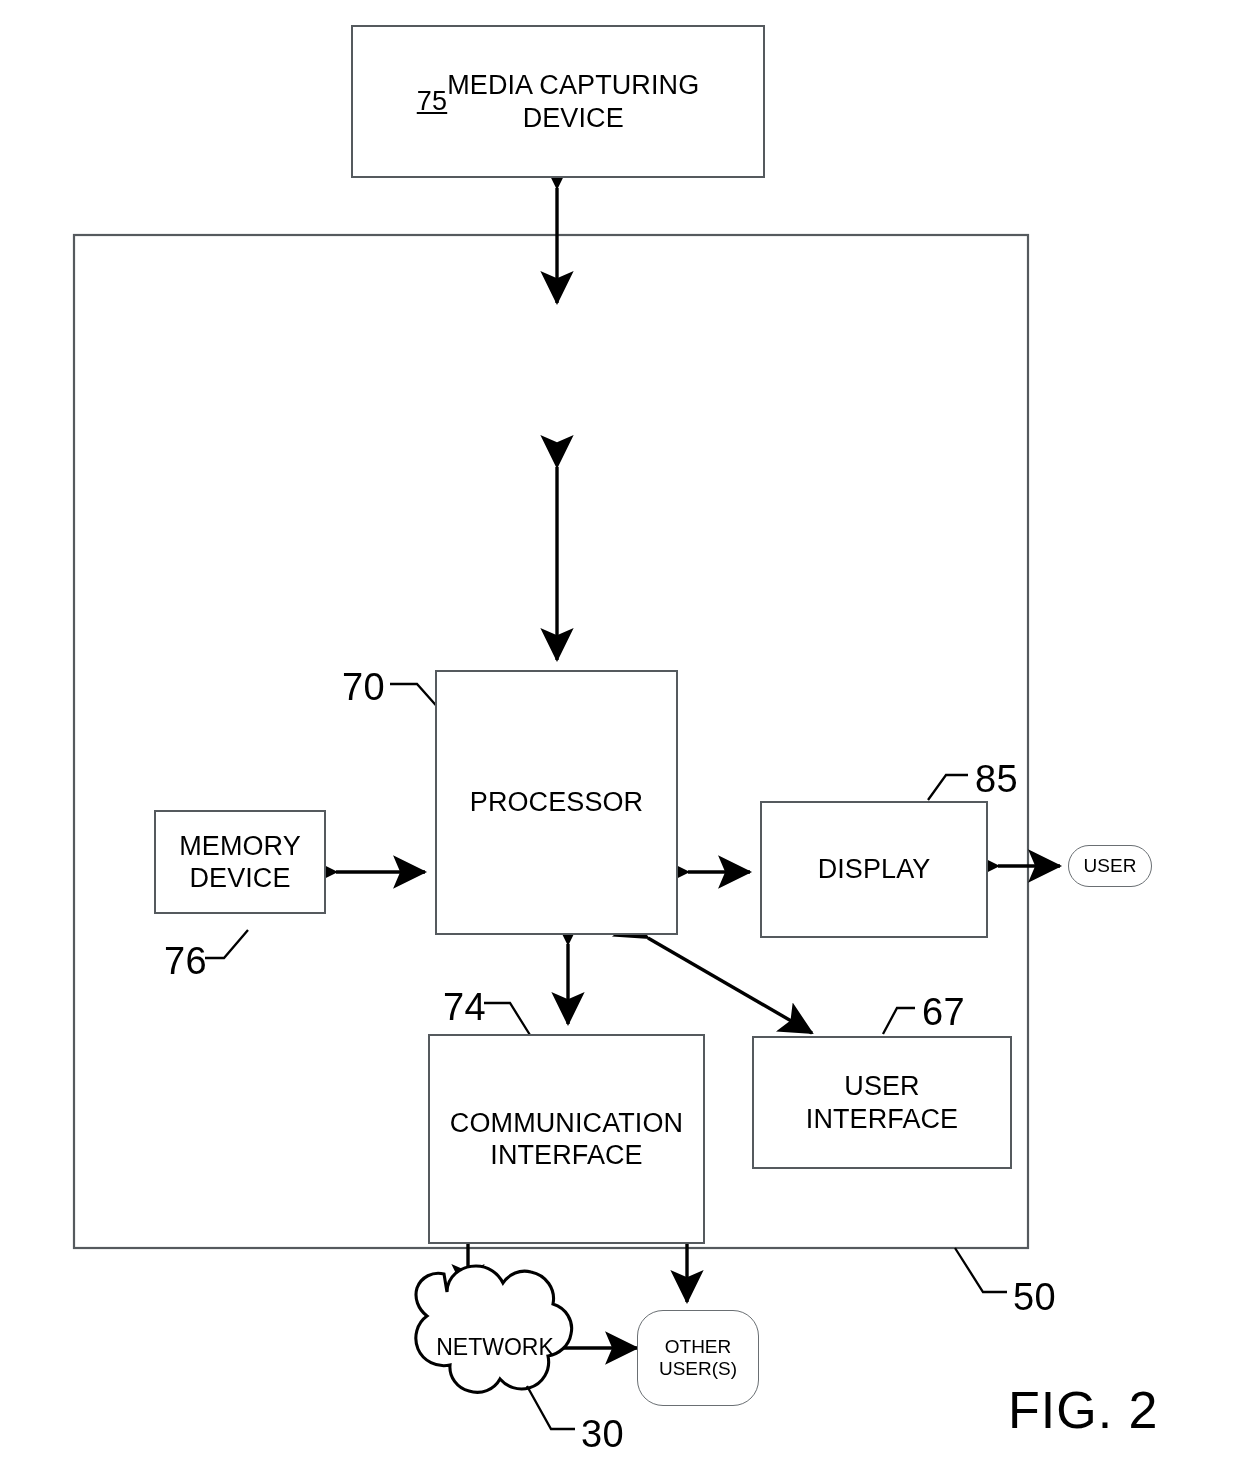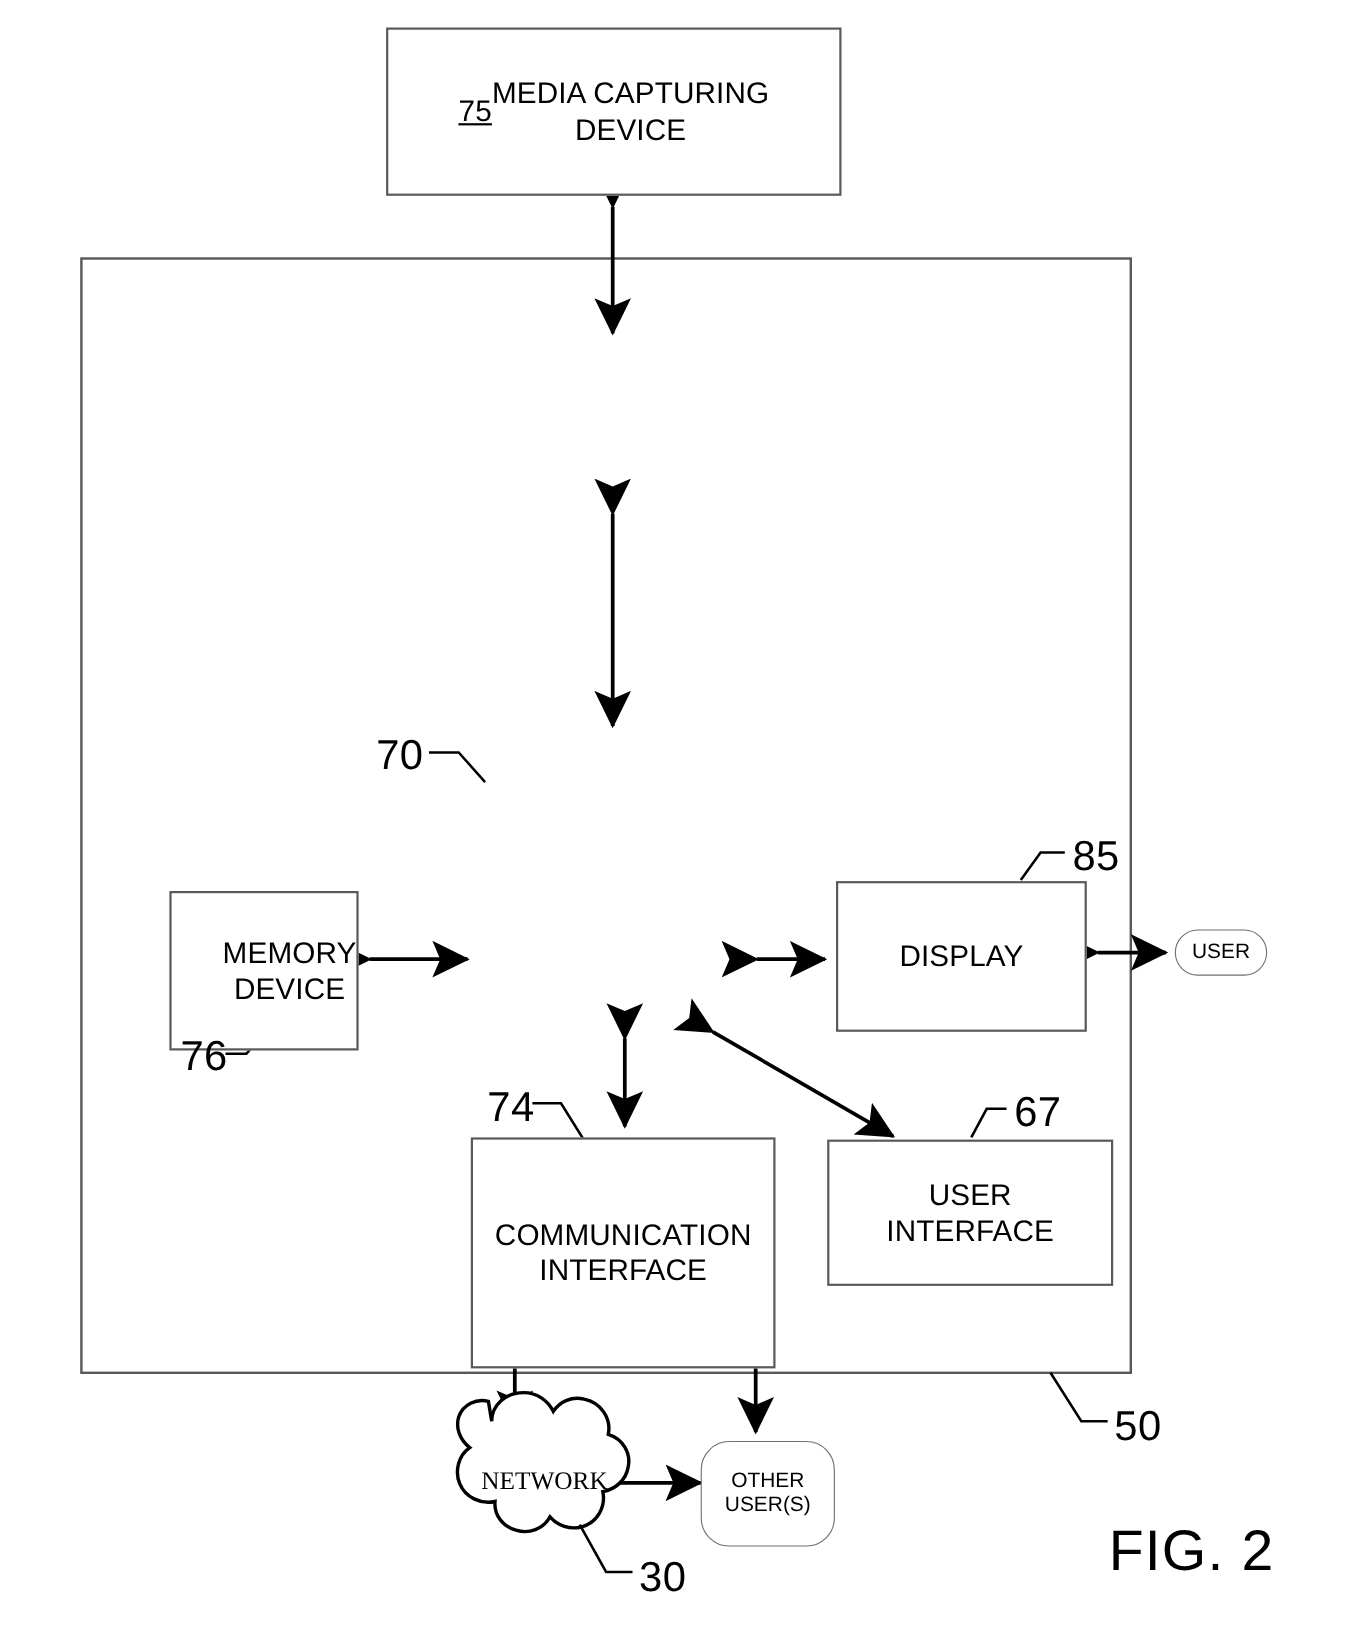--- a/index.html
+++ b/index.html
@@ -188,6 +188,9 @@
   </div>
 
 
+  <div class="node" style="left:435px; top:670px; width:243px; height:265px;">
+    <span class="lbl">PROCESSOR</span>
+  </div>
 
   <div class="node" style="left:154px; top:810px; width:172px; height:145px;justify-content:flex-end;">
     <span class="lbl">MEMORY

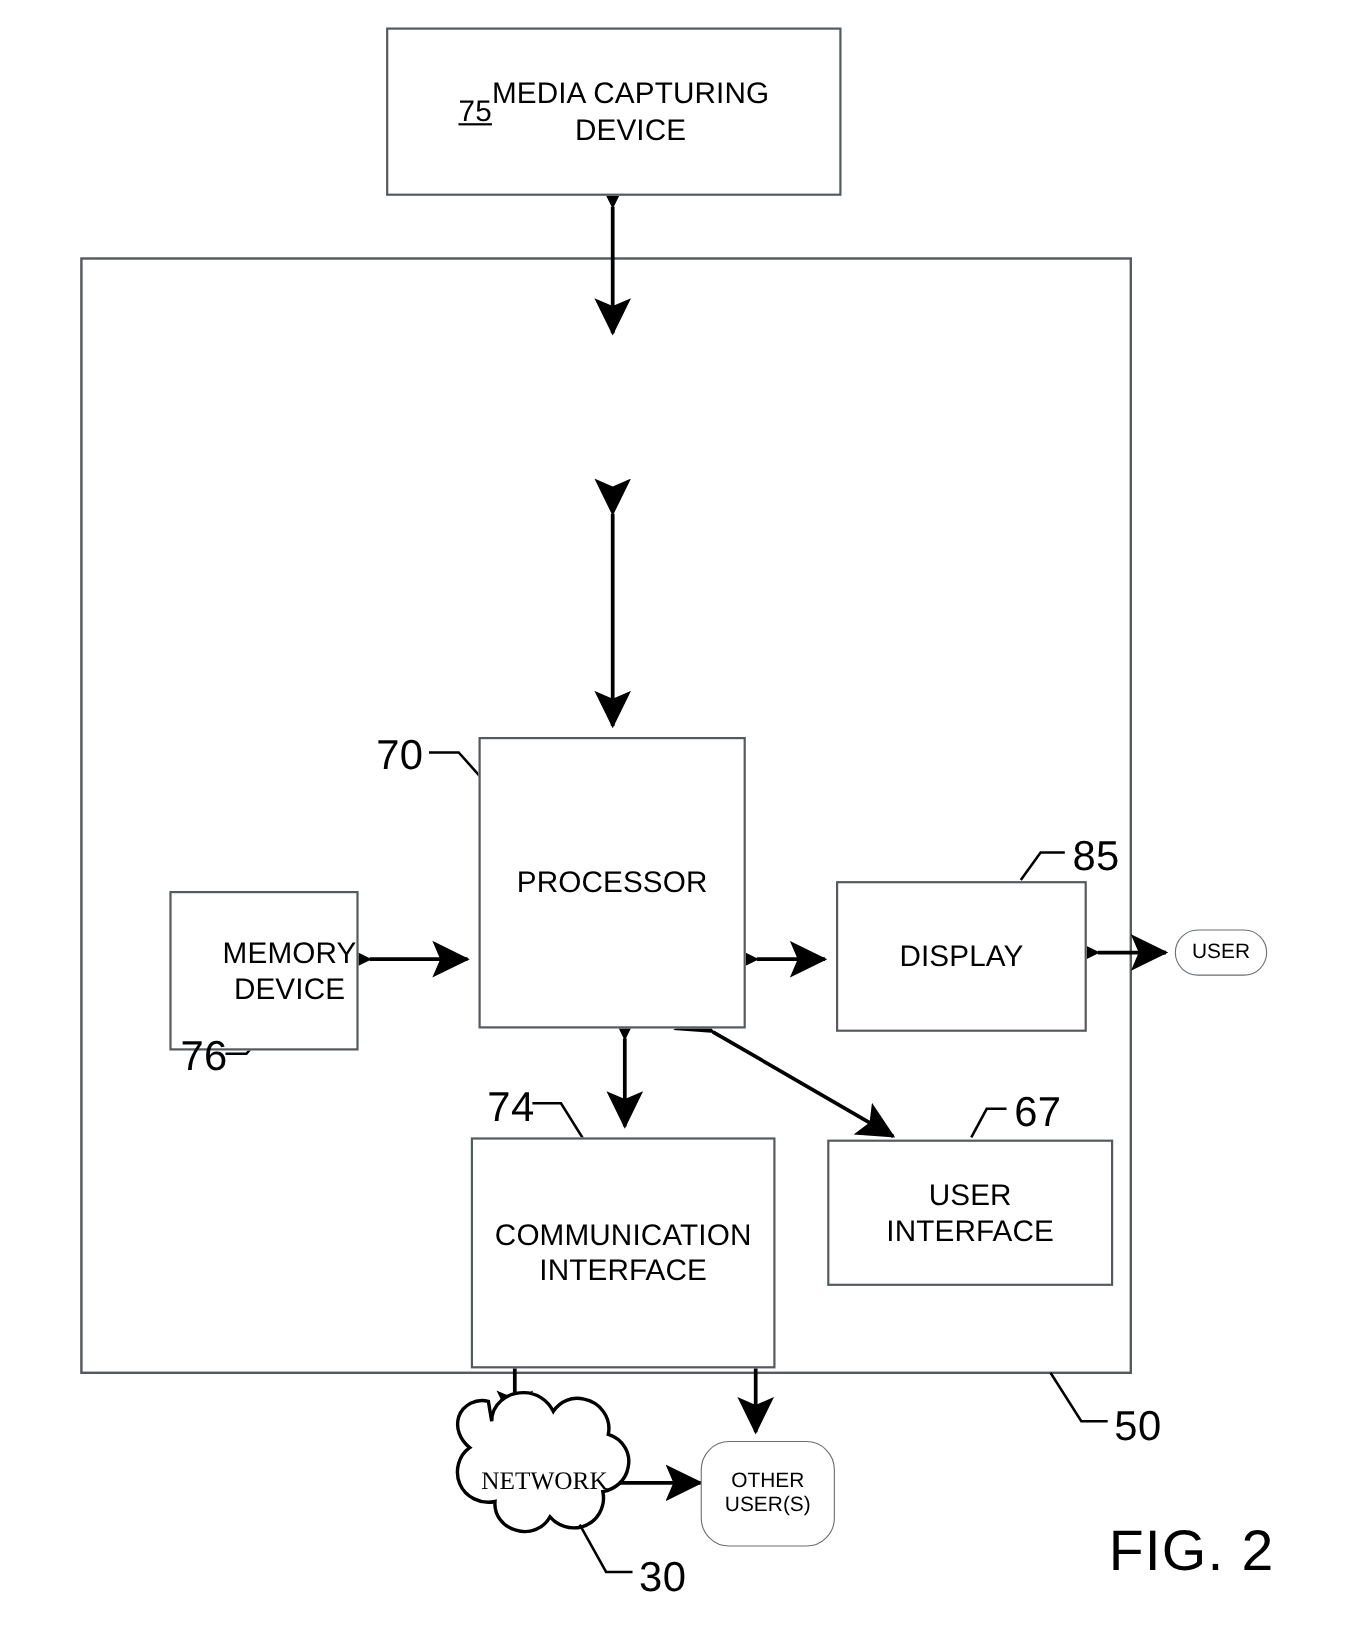--- a/index.html
+++ b/index.html
@@ -192,7 +192,7 @@
     <span class="lbl">PROCESSOR</span>
   </div>
 
-  <div class="node" style="left:154px; top:810px; width:172px; height:145px;justify-content:flex-end;">
+  <div class="node" style="left:154px; top:810px; width:172px; height:104px;">
     <span class="lbl">MEMORY
 DEVICE</span>
   </div>

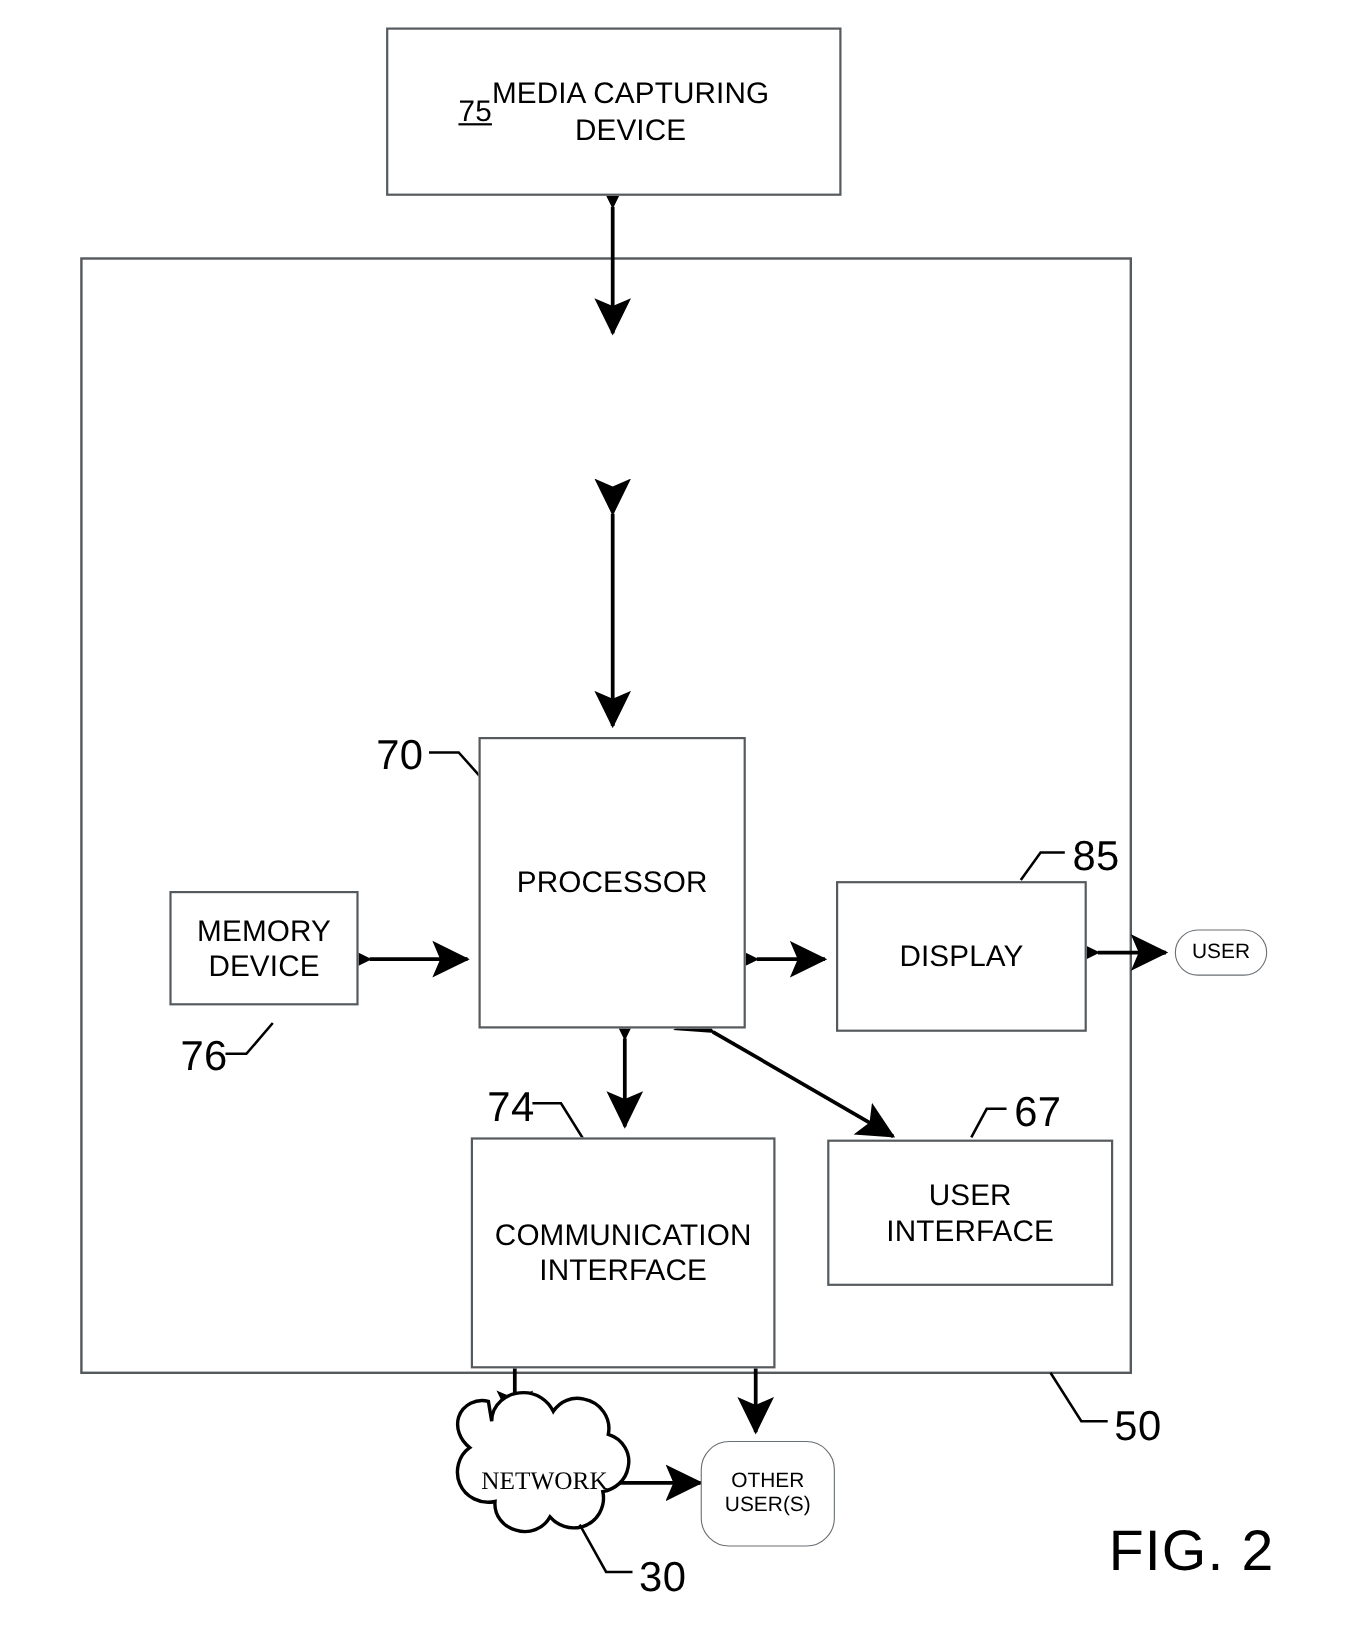--- a/index.html
+++ b/index.html
@@ -220,7 +220,7 @@
 USER(S)</span>
   </div>
 
-  <div class="cloudtext" style="left:415px; top:1334px; width:160px; text-align:center;font-family:Liberation Serif, serif;">NETWORK</div>
+  <div class="cloudtext" style="left:415px; top:1334px; width:160px; text-align:center;">NETWORK</div>
 
   <div class="reftag" style="left:342px; top:666px;">70</div>
 

